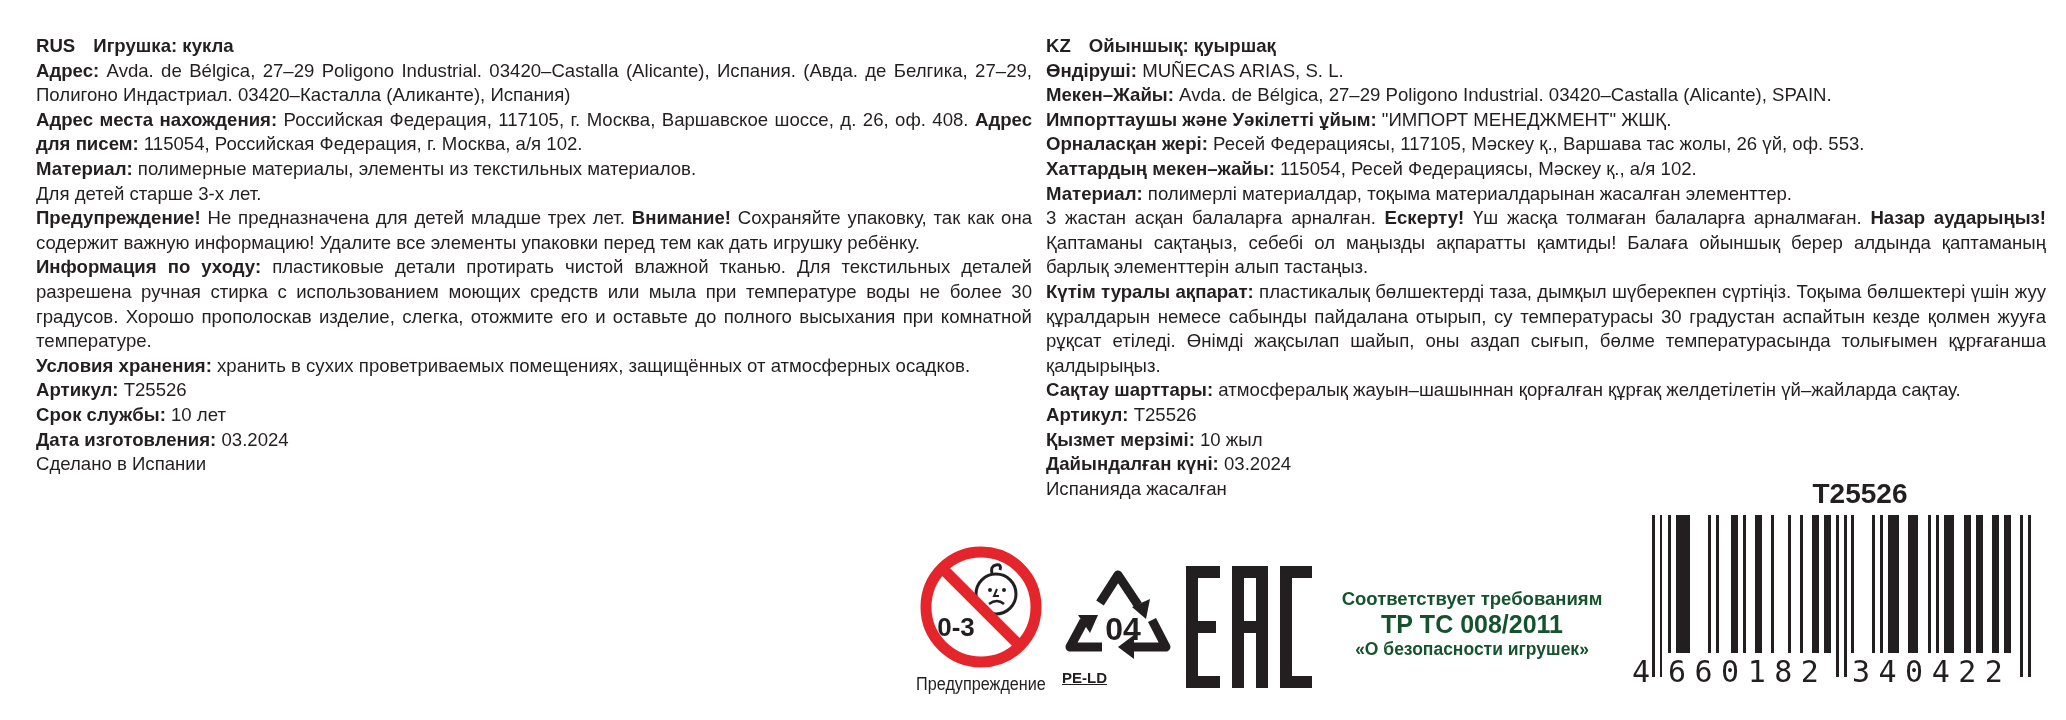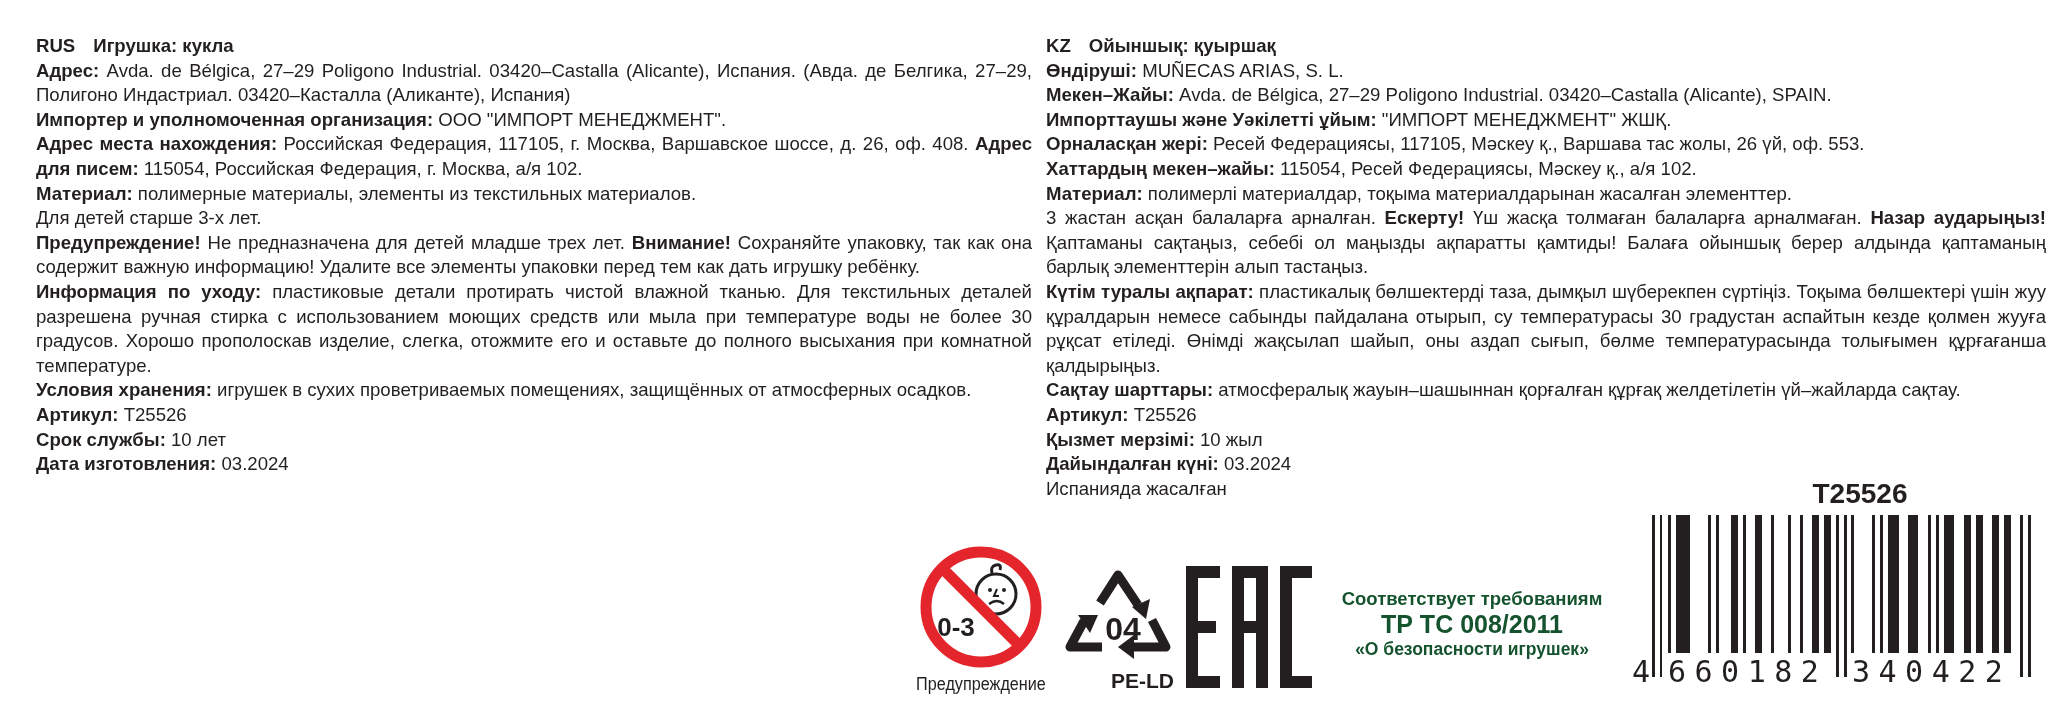--- a/index.html
+++ b/index.html
@@ -65,7 +65,6 @@
     <b class="hdr-code">RUS</b><b>Игрушка: кукла</b>
   </p>
   <p class="p"><b>Адрес:</b><span> Avda. de Bélgica, 27–29 Poligono Industrial. 03420–Castalla (Alicante), Испания. (Авда. де Белгика, 27–29, Полигоно Индастриал. 03420–Касталла (Аликанте), Испания)</span></p>
-  <p class="p"><b>Импортер и уполномоченная организация:</b><span> ООО "ИМПОРТ МЕНЕДЖМЕНТ".</span></p>
   <p class="p"><b>Адрес места нахождения:</b><span> Российская Федерация, 117105, г. Москва, Варшавское шоссе, д. 26, оф. 408. </span><b>Адрес для писем:</b><span> 115054, Российская Федерация, г. Москва, а/я 102.</span></p>
   <p class="p"><b>Материал:</b><span> полимерные материалы, элементы из текстильных материалов.</span></p>
   <p class="p">Для детей старше 3-х лет.</p>

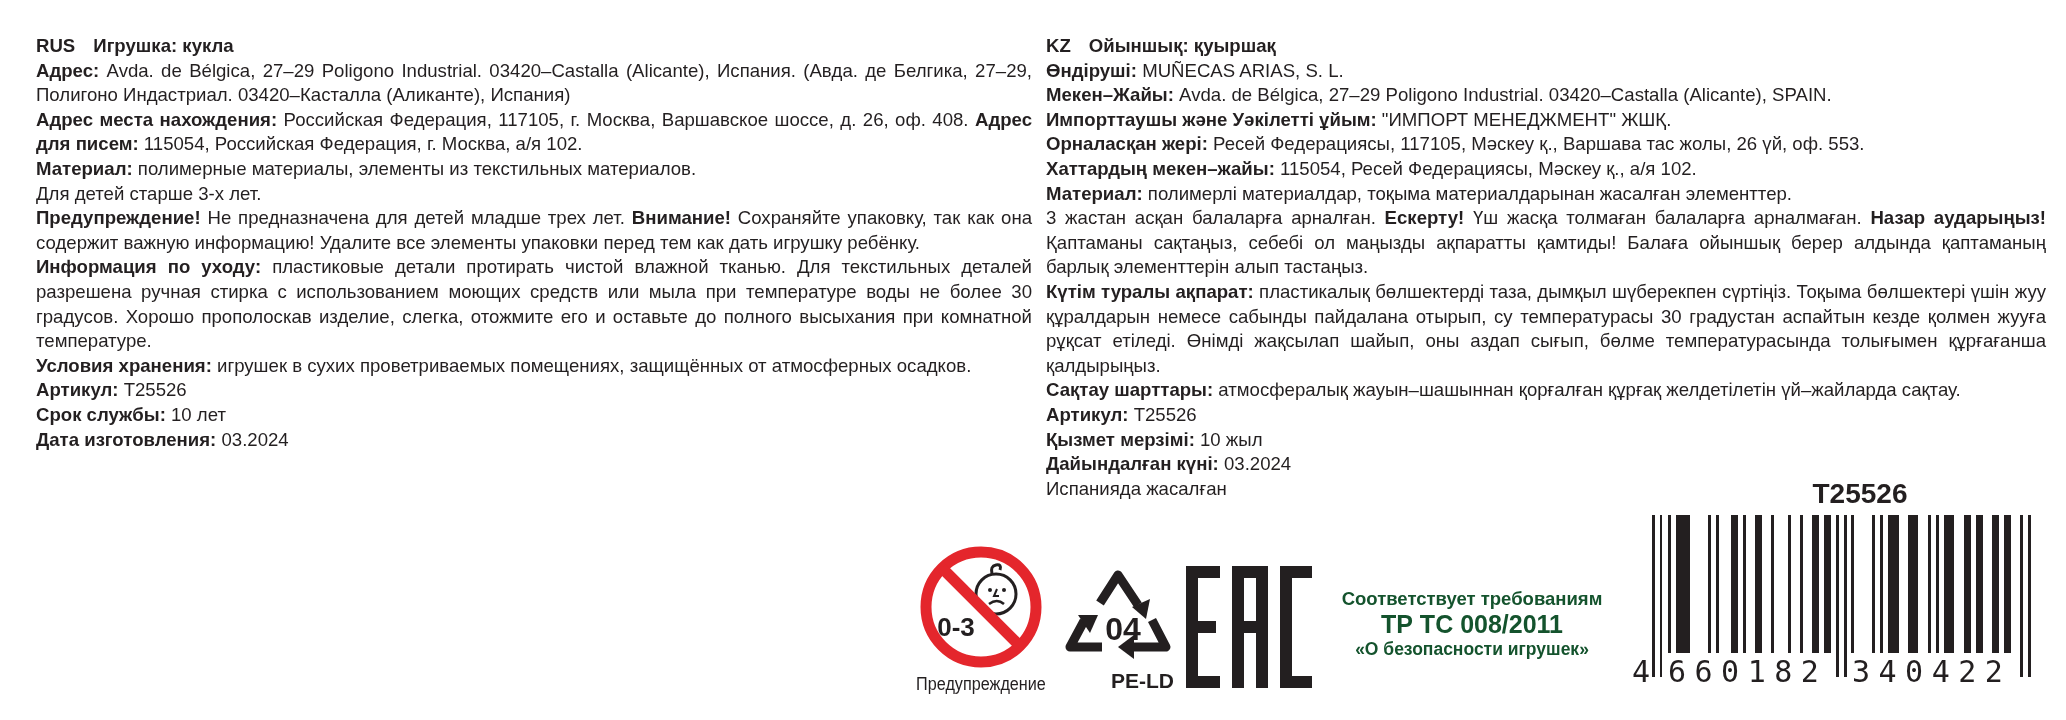--- a/index.html
+++ b/index.html
@@ -70,7 +70,7 @@
   <p class="p">Для детей старше 3-х лет.</p>
   <p class="p"><b>Предупреждение!</b><span> Не предназначена для детей младше трех лет. </span><b>Внимание!</b><span> Сохраняйте упаковку, так как она содержит важную информацию! Удалите все элементы упаковки перед тем как дать игрушку ребёнку.</span></p>
   <p class="p"><b>Информация по уходу:</b><span> пластиковые детали протирать чистой влажной тканью. Для текстильных деталей разрешена ручная стирка с использованием моющих средств или мыла при температуре воды не более 30 градусов. Хорошо прополоскав изделие, слегка, отожмите его и оставьте до полного высыхания при комнатной температуре.</span></p>
-  <p class="p"><b>Условия хранения:</b><span> игрушек в сухих проветриваемых помещениях, защищённых от атмосферных осадков.</span></p>
+  <p class="p"><b>Условия хранения:</b><span> хранить в сухих проветриваемых помещениях, защищённых от атмосферных осадков.</span></p>
   <p class="p"><b>Артикул:</b><span> T25526</span></p>
   <p class="p"><b>Срок службы:</b><span> 10 лет</span></p>
   <p class="p"><b>Дата изготовления:</b><span> 03.2024</span></p>

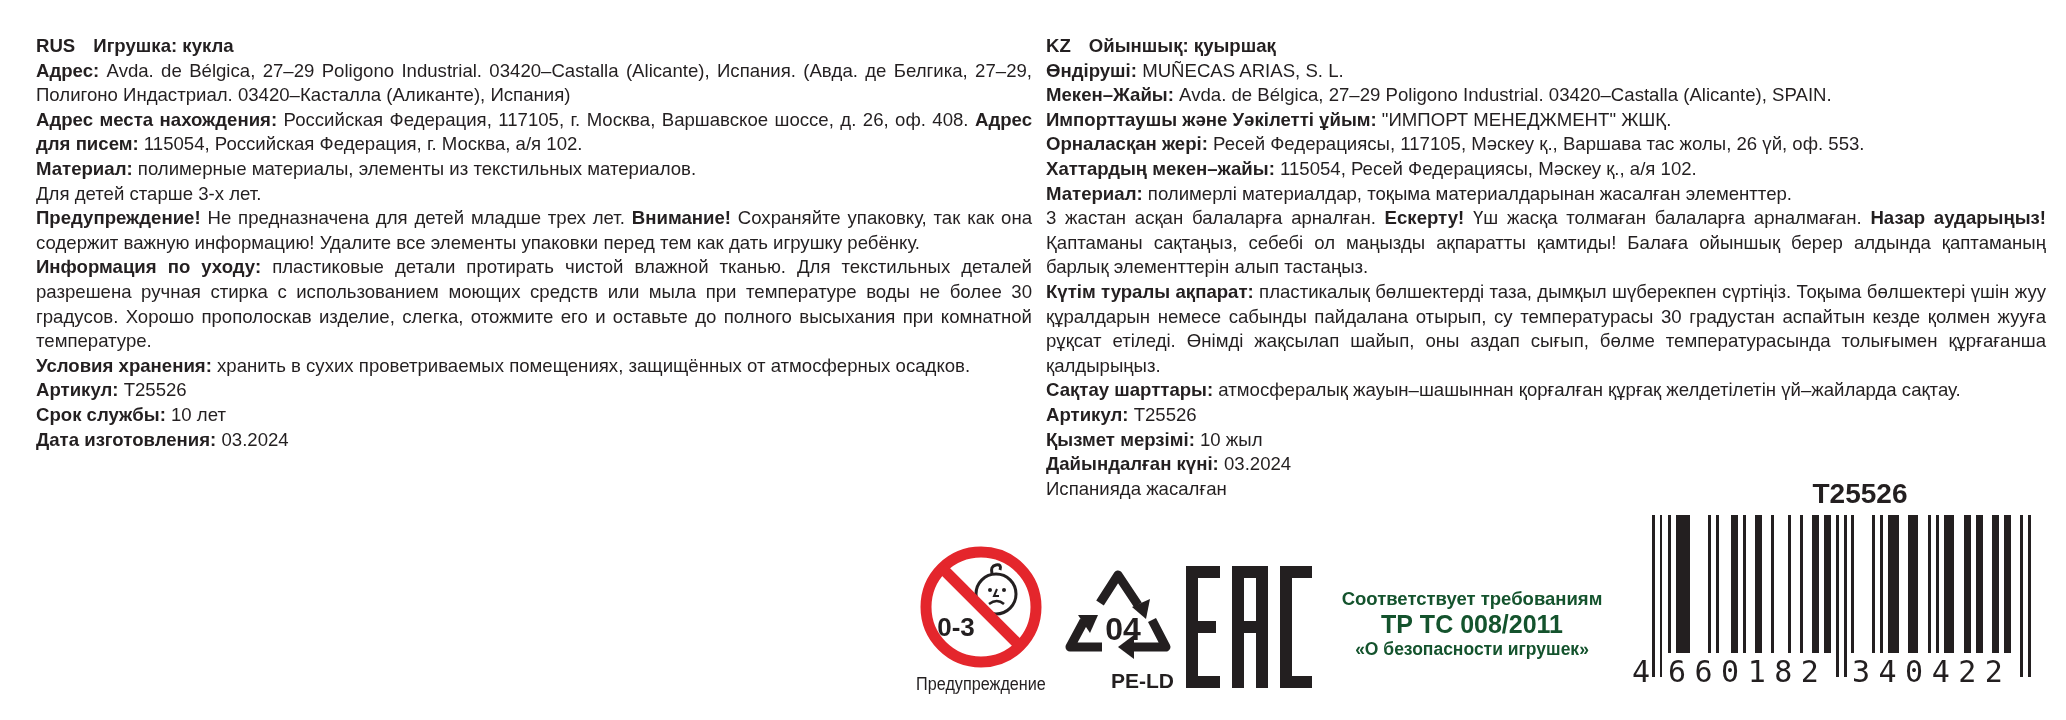--- a/index.html
+++ b/index.html
@@ -74,6 +74,7 @@
   <p class="p"><b>Артикул:</b><span> T25526</span></p>
   <p class="p"><b>Срок службы:</b><span> 10 лет</span></p>
   <p class="p"><b>Дата изготовления:</b><span> 03.2024</span></p>
+  <p class="p">Сделано в Испании</p>
 </div>
 
 <div class="col kz">

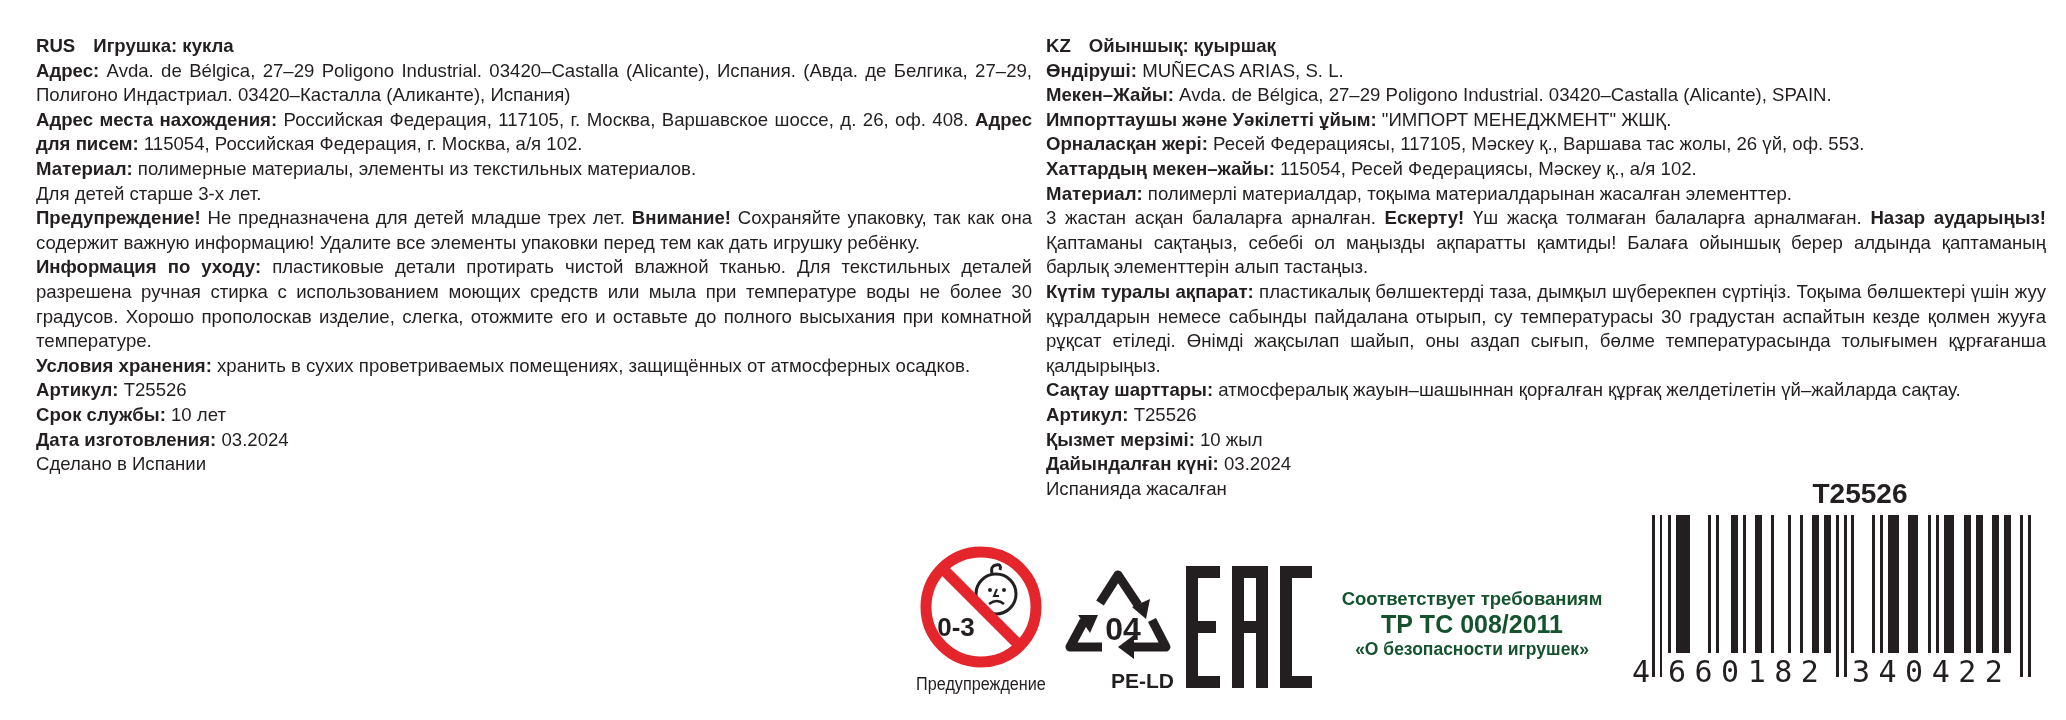--- a/index.html
+++ b/index.html
@@ -33,8 +33,8 @@
     font-weight: bold; font-size: 32px; padding-left: 10px;
   }
   .recycle .cap {
-    position: absolute; left: 0; right: 0; top: 104px; text-align: right;
-    font-weight: bold; font-size: 21px;
+    position: absolute; left: 0; right: 0; top: 104px; text-align: left;
+    font-weight: bold; font-size: 15px; text-decoration: underline;
   }
   .eac { left: 1186px; top: 566px; width: 126px; height: 122px; }
 

